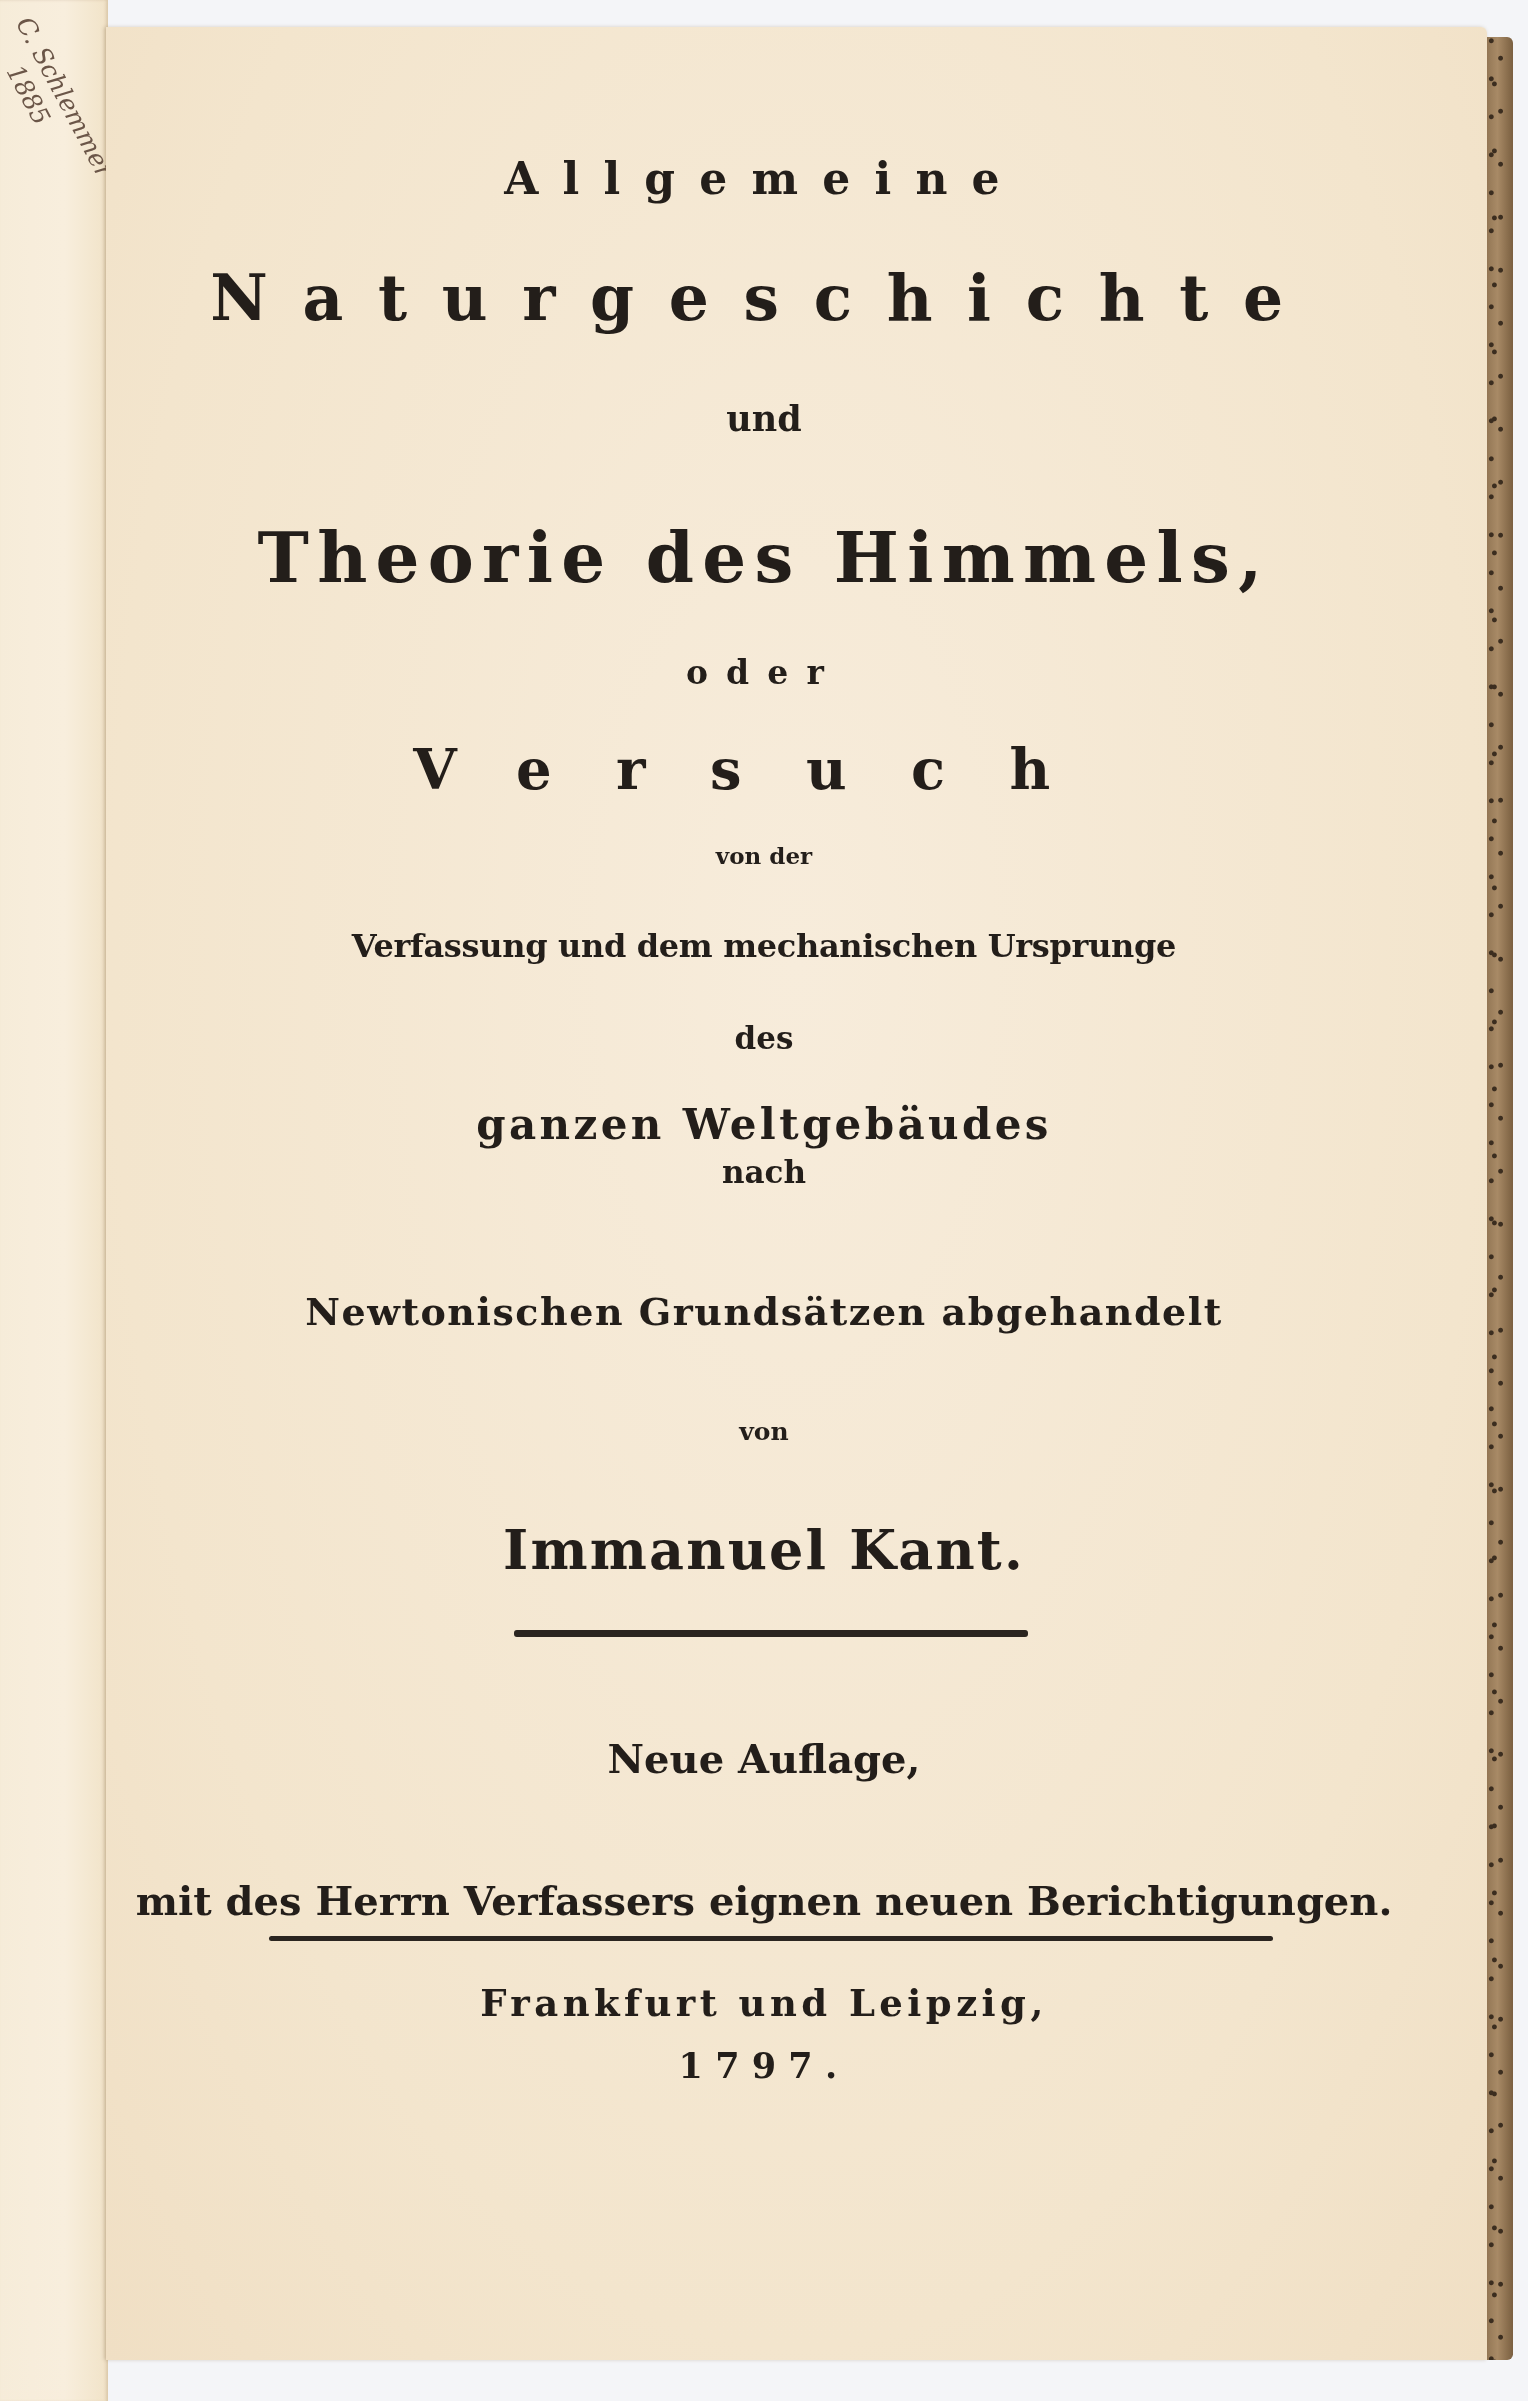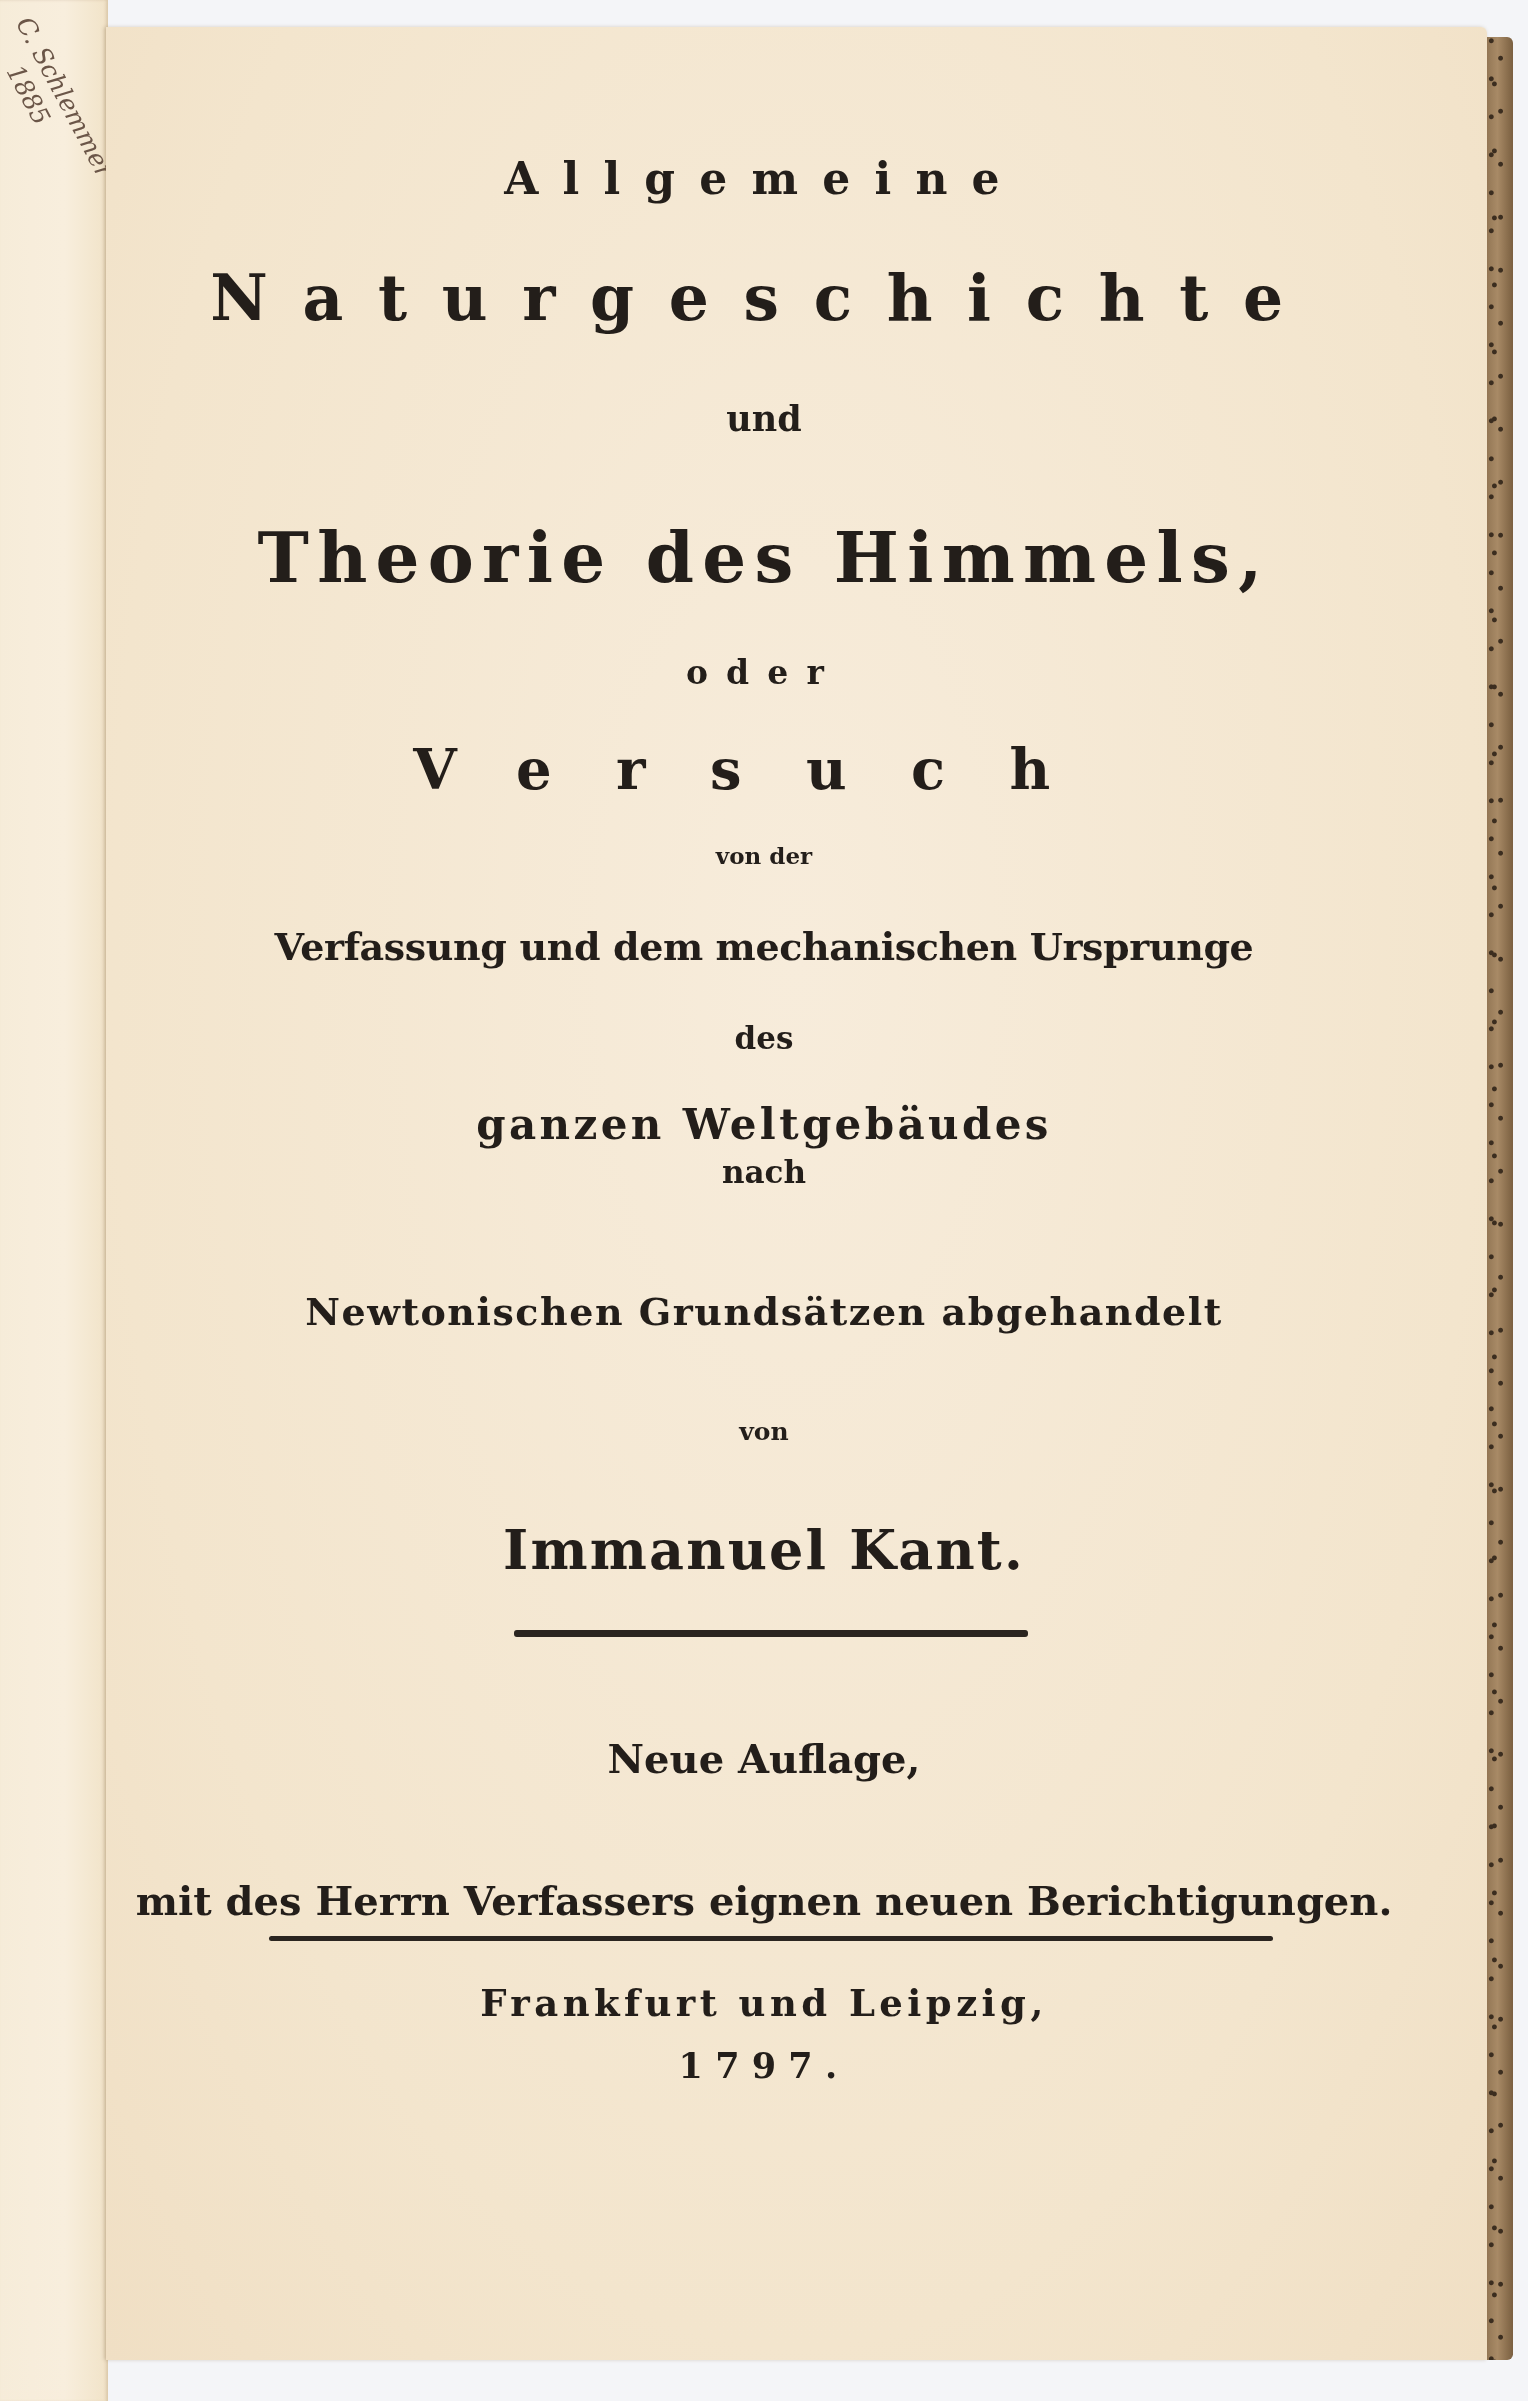--- a/index.html
+++ b/index.html
@@ -108,7 +108,7 @@
 <div class="line wide" style="top:672px; font-size:33px;">oder</div>
 <div class="line" style="top:769px; font-size:56px; letter-spacing:1.15em;">Versuch</div>
 <div class="line" style="top:855px; font-size:23px;">von der</div>
-<div class="line" style="top:946px; font-size:38px; letter-spacing:-0.01em;">Verfassung und dem mechanischen Ursprunge</div>
+<div class="line" style="top:946px; font-size:32px; letter-spacing:-0.01em;">Verfassung und dem mechanischen Ursprunge</div>
 <div class="line" style="top:1038px; font-size:31px;">des</div>
 <div class="line" style="top:1124px; font-size:42px; letter-spacing:0.08em;">ganzen Weltgebäudes</div>
 <div class="line" style="top:1172px; font-size:31px;">nach</div>

